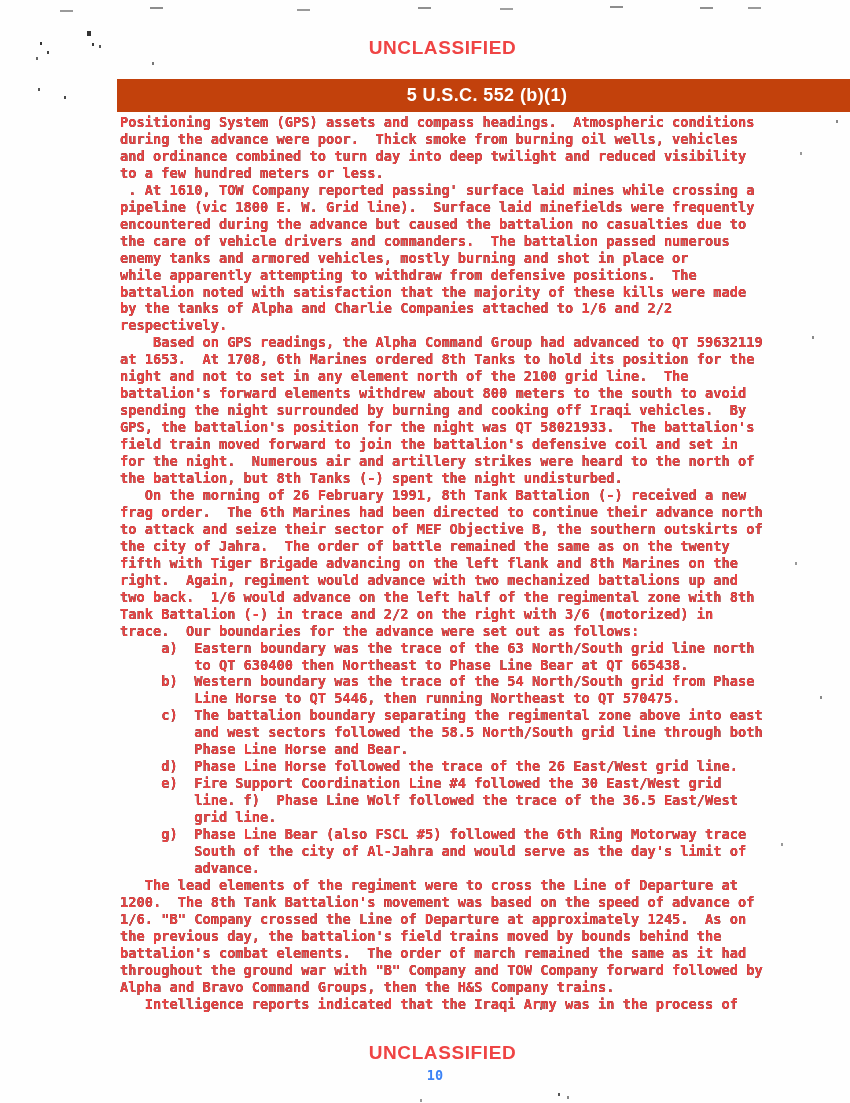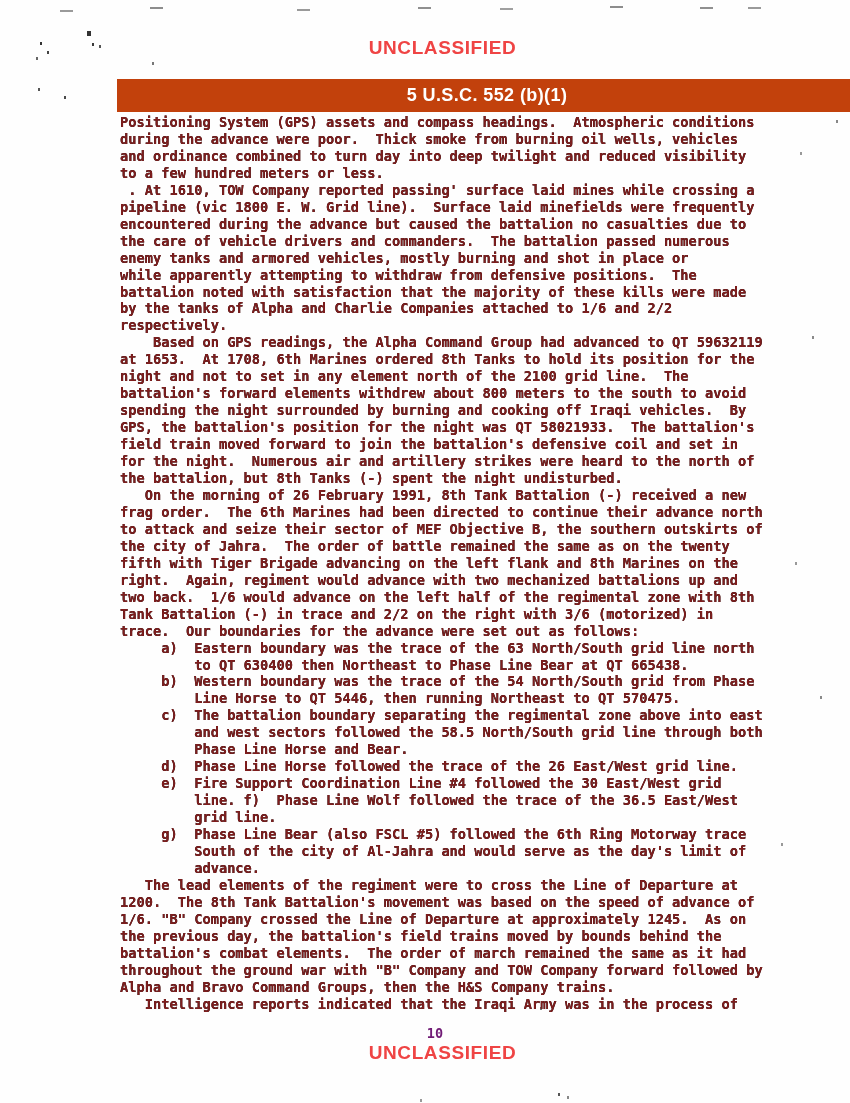--- a/index.html
+++ b/index.html
@@ -57,7 +57,7 @@
     font-size: 13.7px;
     line-height: 16.95px;
     white-space: pre;
-    color: #7f1d1d;
+    color: #ef4444;
     text-shadow: 0 0 0.3px #000;
   }
   .page-number {

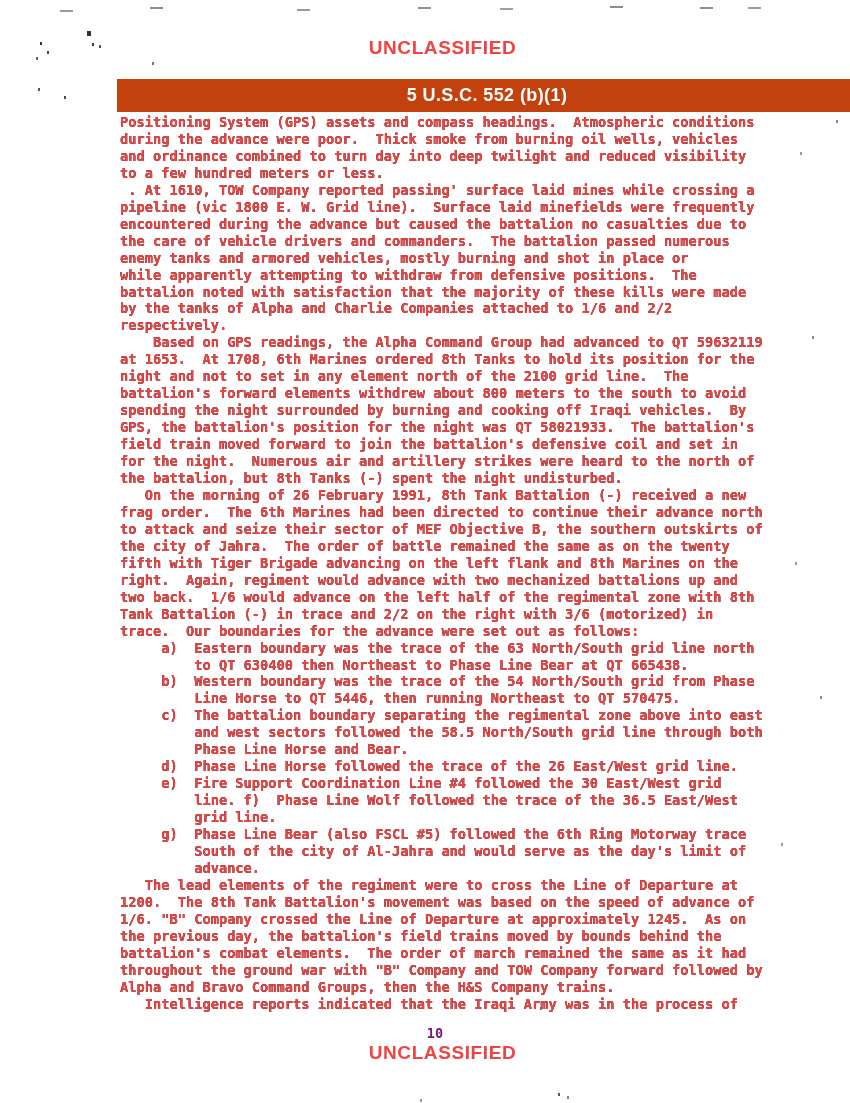--- a/index.html
+++ b/index.html
@@ -64,12 +64,12 @@
     position: absolute;
     left: 120px;
     width: 630px;
-    top: 1025px;
+    top: 1067px;
     text-align: center;
     font-family: "DejaVu Sans Mono", monospace;
     font-weight: bold;
     font-size: 13.5px;
-    color: #701a75;
+    color: #3b82f6;
   }
   
   .specks {

